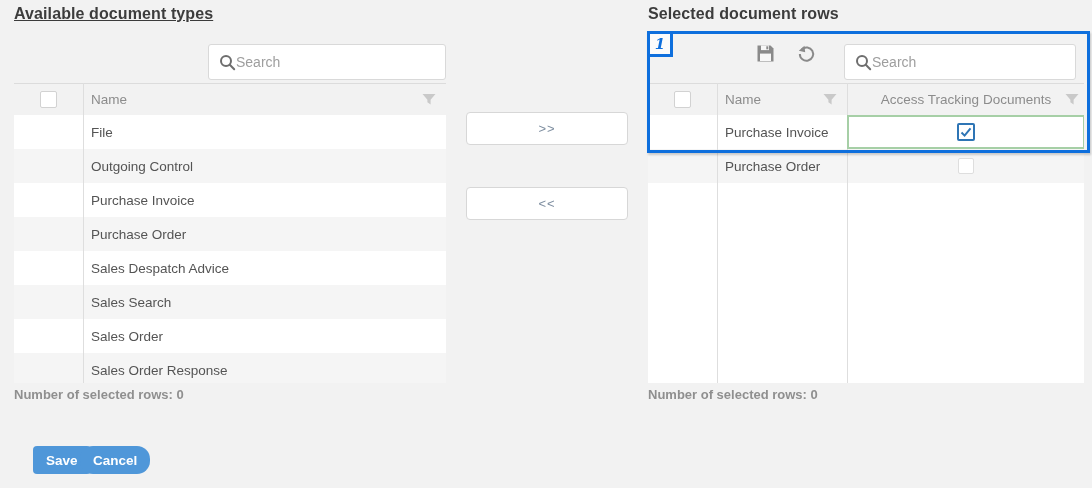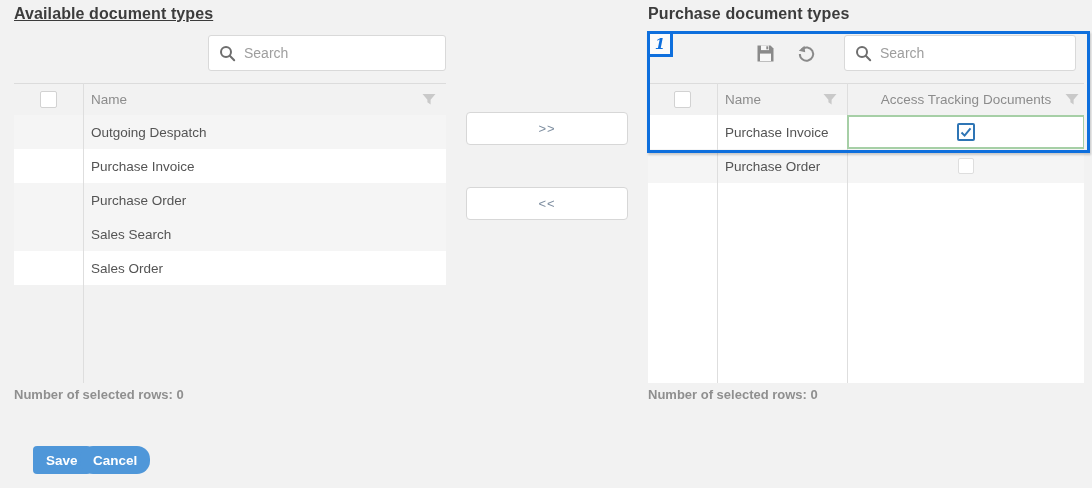--- a/index.html
+++ b/index.html
@@ -155,7 +155,7 @@
 <button class="abs transfer-btn" style="left:466px; top:112px;">&gt;&gt;</button>
 <button class="abs transfer-btn" style="left:466px; top:187px;">&lt;&lt;</button>
 
-<div class="abs panel-title" style="left:648px; top:5px;">Purchase document types</div>
+<div class="abs panel-title" style="left:648px; top:5px;">Selected document rows</div>
 
 <div class="abs tool-icon" style="left:754px; top:42px;">
   <span style="display:flex;">

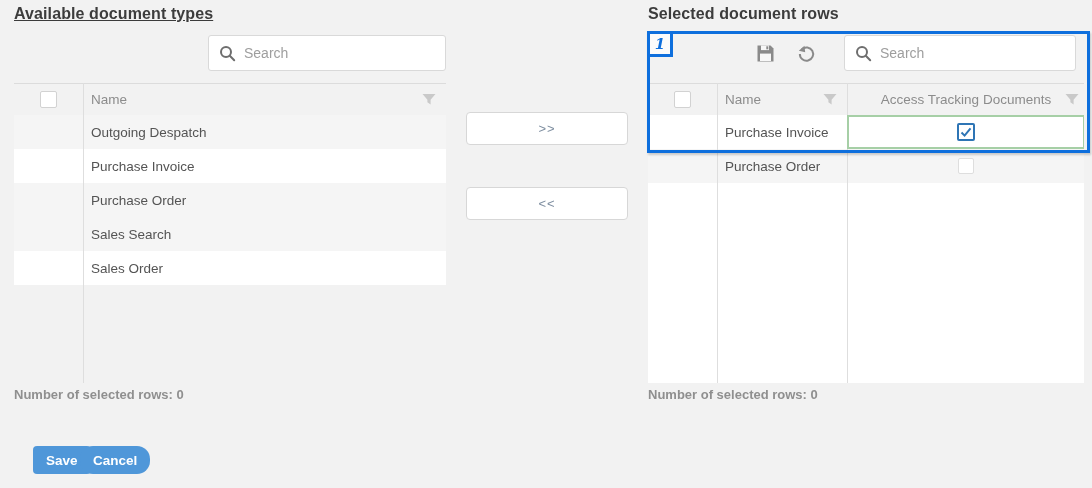--- a/index.html
+++ b/index.html
@@ -21,7 +21,7 @@
   
   .searchbox {
     background:#fff; border:1px solid #d9d9d9; border-radius:3px;
-    display:flex; align-items:center; padding:0 10px; gap:8px;
+    display:flex; align-items:center; padding:0 10px; margin-top:9px;
   }
   .searchbox input {
     border:none; outline:none; flex:1; font-family:inherit;

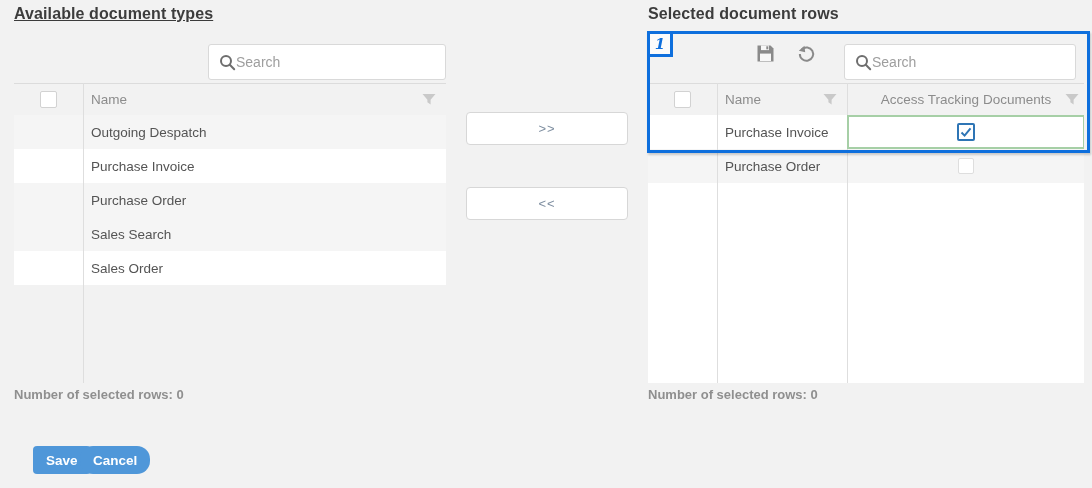--- a/index.html
+++ b/index.html
@@ -118,6 +118,12 @@
     </div>
   </div>
 
+  <div class="trow">
+    <div class="col-check" style="width:69px;"></div>
+    <div class="col-name">
+        <span>File</span>
+      </div>
+  </div>
   <div class="trow alt">
     <div class="col-check" style="width:69px;"></div>
     <div class="col-name">

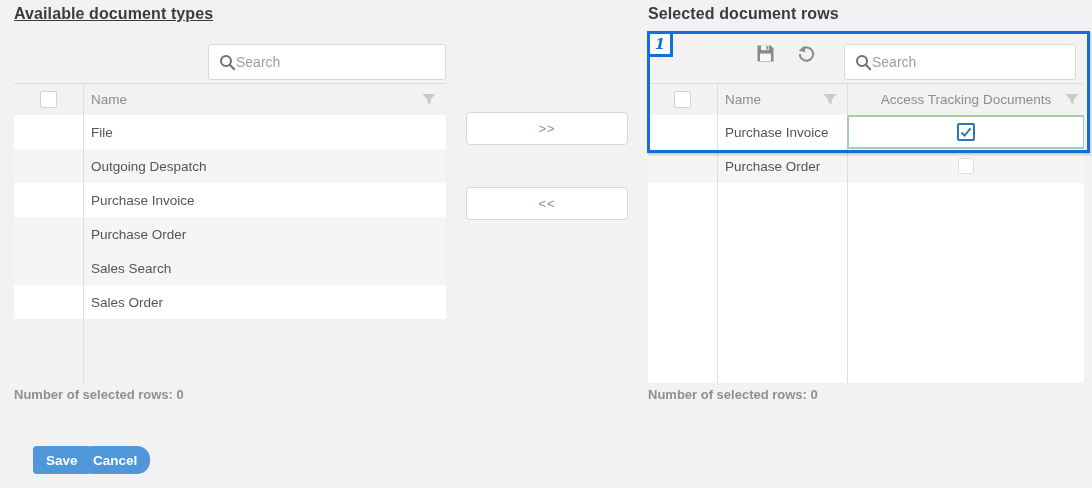--- a/index.html
+++ b/index.html
@@ -127,7 +127,7 @@
   <div class="trow alt">
     <div class="col-check" style="width:69px;"></div>
     <div class="col-name">
-        <span>Outgoing Despatch</span>
+        <span>Outgoing Control</span>
       </div>
   </div>
   <div class="trow">

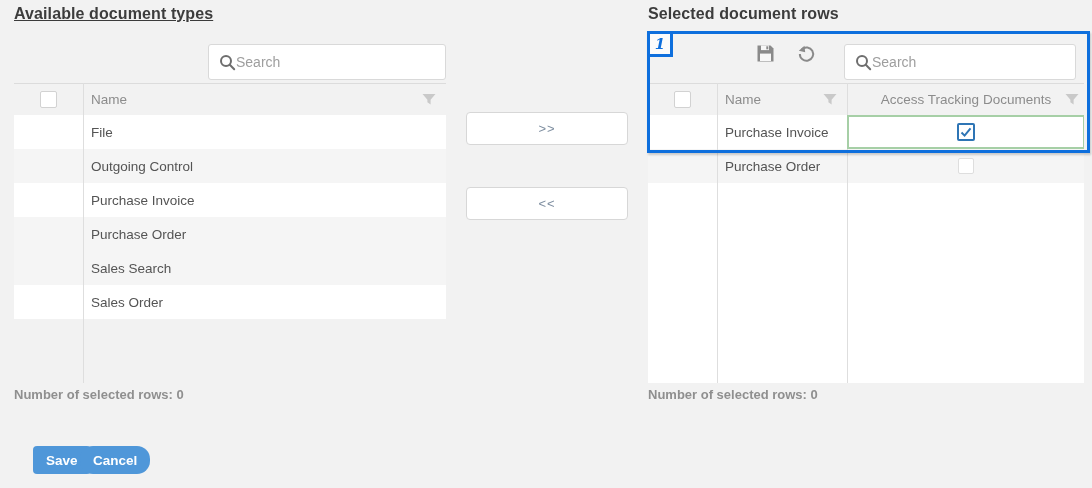--- a/index.html
+++ b/index.html
@@ -142,6 +142,12 @@
         <span>Purchase Order</span>
       </div>
   </div>
+  <div class="trow">
+    <div class="col-check" style="width:69px;"></div>
+    <div class="col-name">
+        <span>Sales Despatch Advice</span>
+      </div>
+  </div>
   <div class="trow alt">
     <div class="col-check" style="width:69px;"></div>
     <div class="col-name">

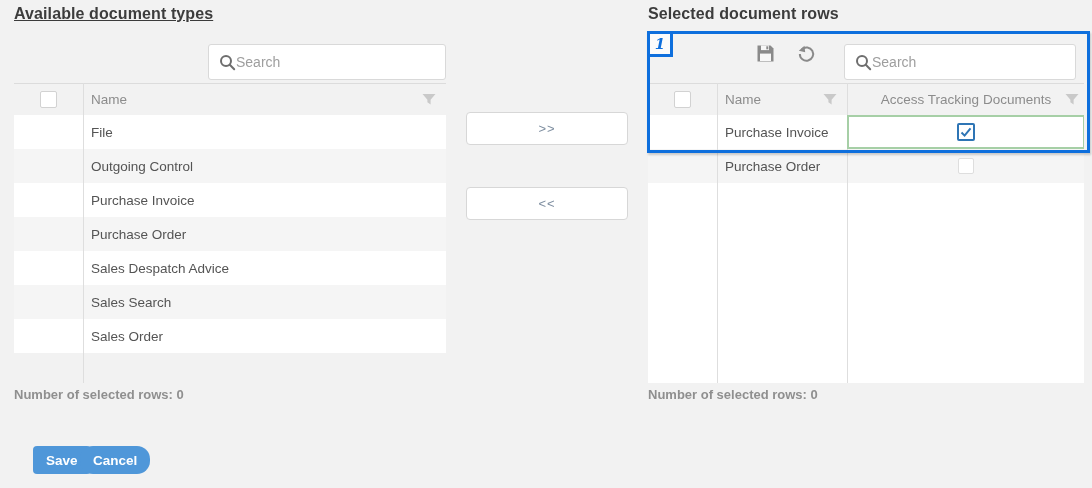--- a/index.html
+++ b/index.html
@@ -160,6 +160,12 @@
         <span>Sales Order</span>
       </div>
   </div>
+  <div class="trow alt">
+    <div class="col-check" style="width:69px;"></div>
+    <div class="col-name">
+        <span>Sales Order Response</span>
+      </div>
+  </div>
 </div>
 
 <div class="abs rowcount" style="left:14px; top:387px;">Number of selected rows: 0</div>

